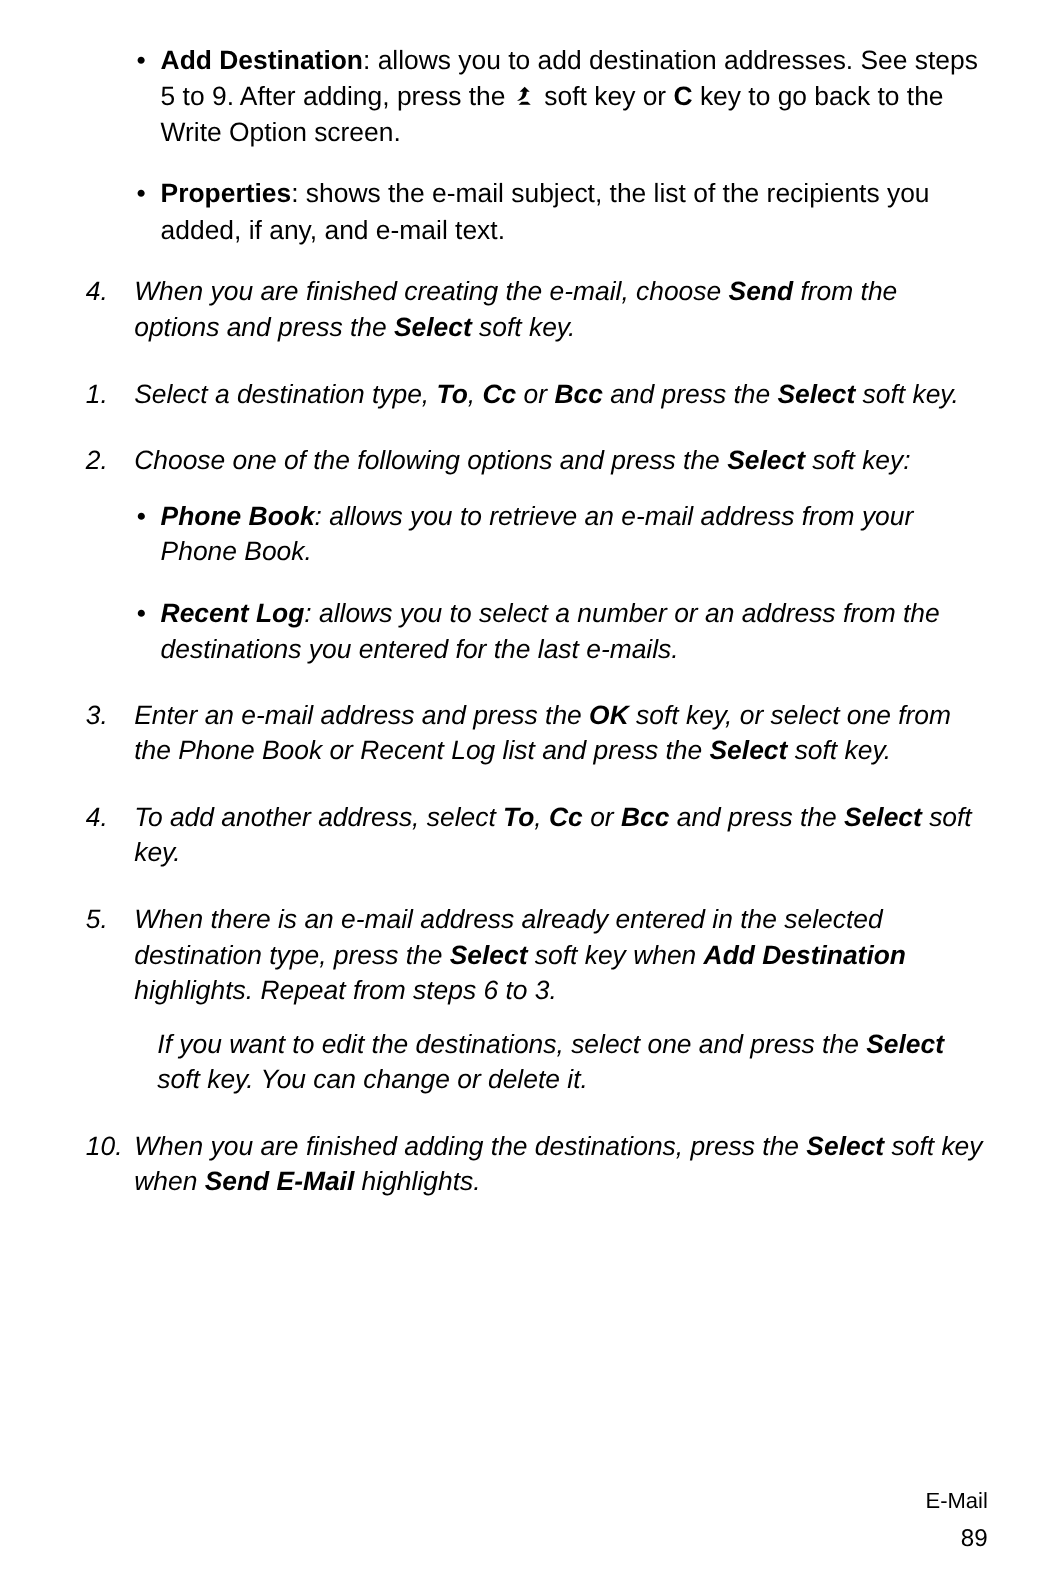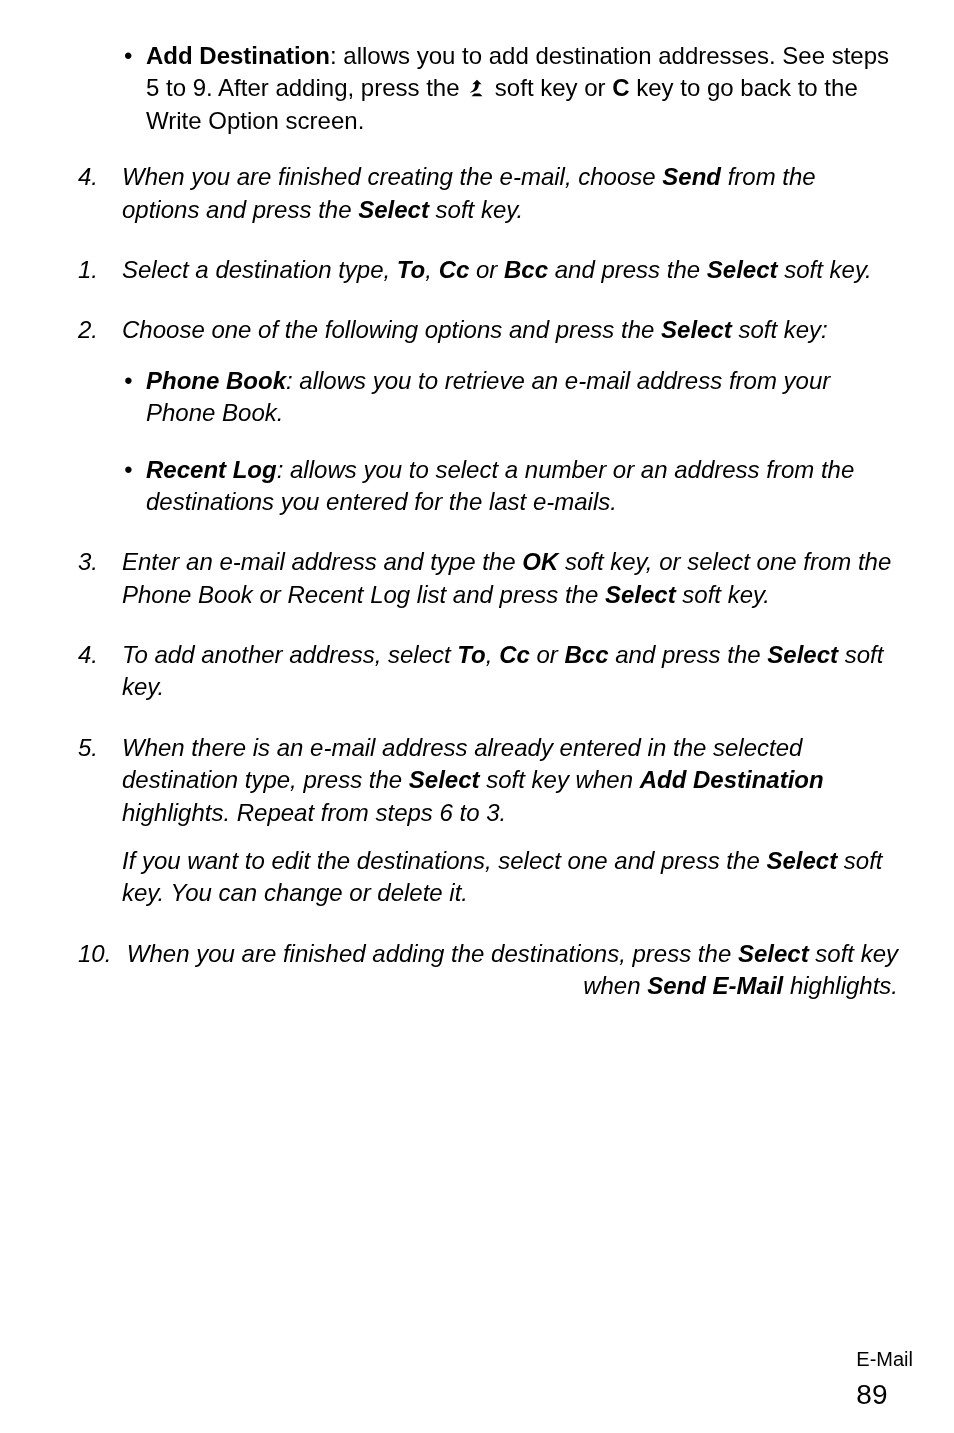--- a/index.html
+++ b/index.html
@@ -34,6 +34,9 @@
         <b>Add Destination</b><span>: allows you to add destination addresses. See steps 5 to 9. After adding, press the </span><svg class="icon-inline" width="22" height="22" viewBox="0 0 24 24">
             <path fill="#000" d="M12 3 L7 8 H10 C10 14 6 16 4 17 C8 17 14 15 14 8 H17 Z M9 18 L6 21 H18 L15 18 Z"></path>
           </svg><span> soft key or </span><b>C</b><span> key to go back to the Write Option screen.</span>
+      </li>
+      <li>
+        <b>Properties</b><span>: shows the e-mail subject, the list of the recipients you added, if any, and e-mail text.</span>
       </li>
     </ul>
 

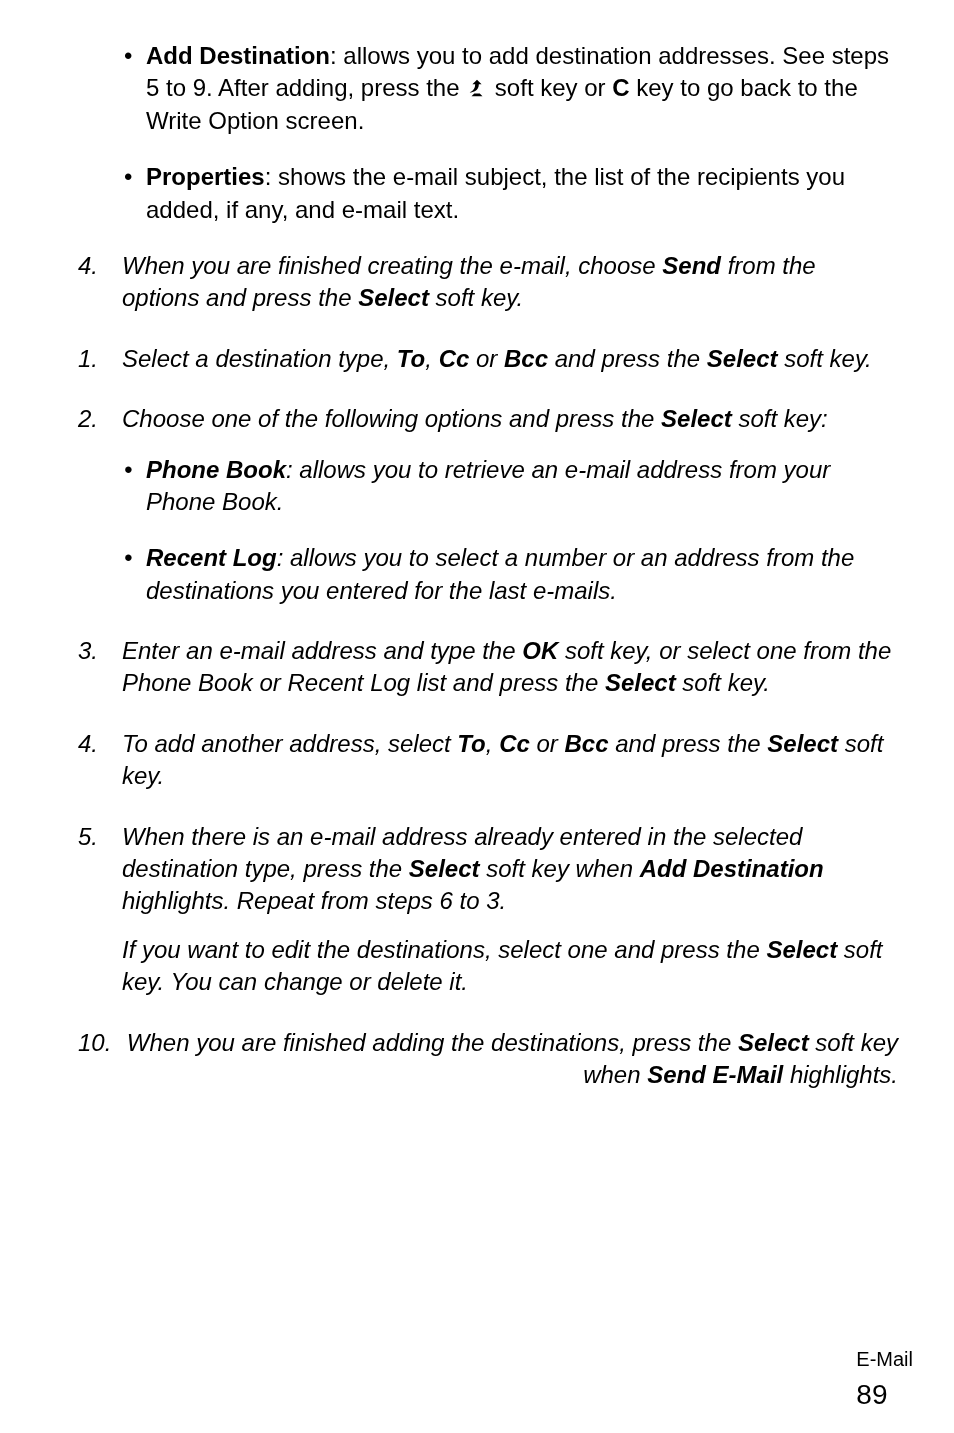--- a/index.html
+++ b/index.html
@@ -62,7 +62,7 @@
       </li>
 
       <li class="numbered">
-        <span>Enter an e-mail address and type the </span><b>OK</b><span> soft key, or select one from the Phone Book or Recent Log list and press the </span><b>Select</b><span> soft key.</span>
+        <span>Enter an e-mail address and press the </span><b>OK</b><span> soft key, or select one from the Phone Book or Recent Log list and press the </span><b>Select</b><span> soft key.</span>
       </li>
 
       <li class="numbered">

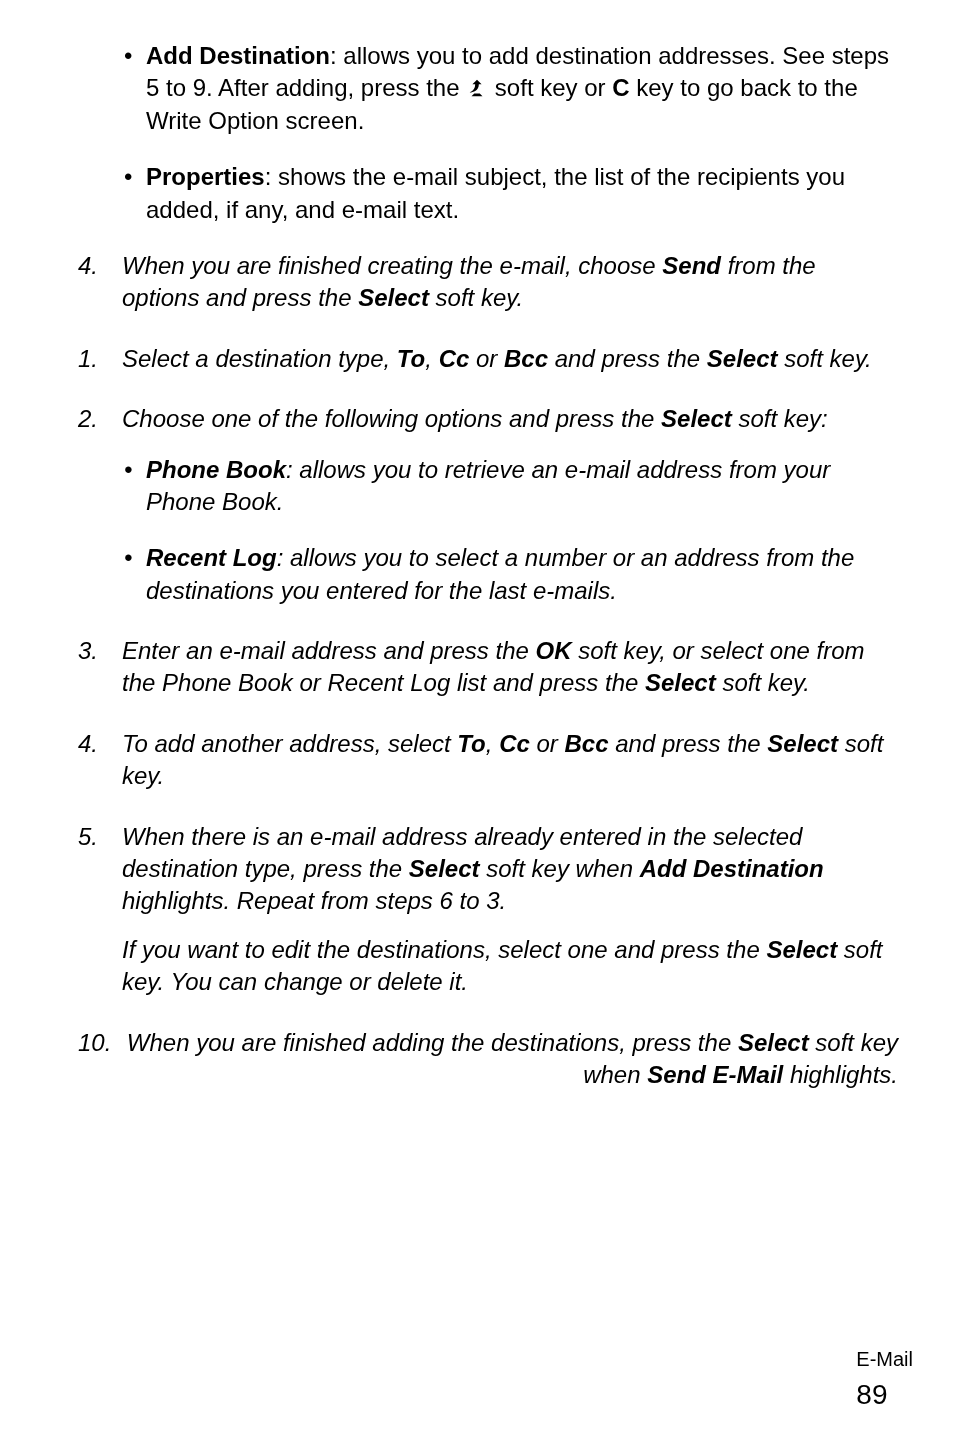--- a/index.html
+++ b/index.html
@@ -16,7 +16,7 @@
   ul.sub > li { position: relative; padding-left: 24px; margin-bottom: 24px; }
   ul.sub > li::before { content: "•"; position: absolute; left: 2px; top: 0; }
   ul.top-sub { margin-left: 44px; }
-  .para { margin-top: 16px; }
+  .para { margin-top: 16px; margin-left: 21px; }
   .footer { position: absolute; bottom: 22px; right: 41px; font-size: 20px; }
   .footer .label { margin-bottom: 8px; }
   .footer .num { font-size: 28px; }

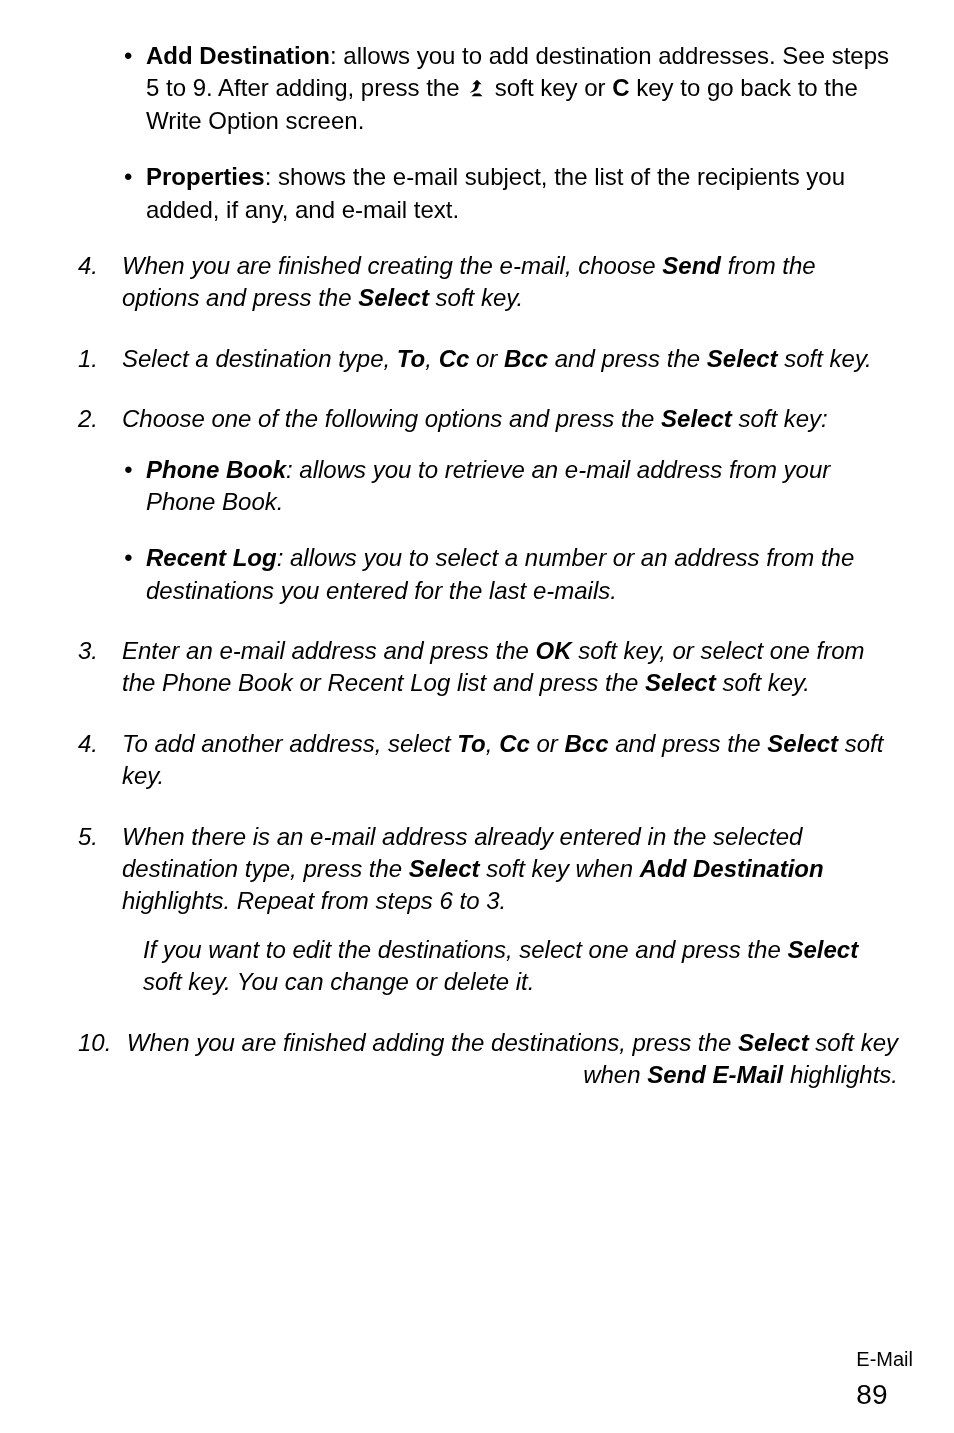--- a/index.html
+++ b/index.html
@@ -10,7 +10,7 @@
   ol.main > li.numbered { counter-increment: mainitem; position: relative; padding-left: 44px; margin-bottom: 28px; font-style: italic; }
   ol.main > li.numbered::before { content: counter(mainitem) "."; position: absolute; left: 0; top: 0; }
   ol.main > li.numbered.four { counter-reset: mainitem 3; }
-  ol.main > li.numbered.ten { padding-left: 44px; text-align: right; }
+  ol.main > li.numbered.ten { padding-left: 44px; }
   ol.main > li.numbered.ten::before { content: "10."; }
   ul.sub { list-style: none; margin-bottom: 2px; }
   ul.sub > li { position: relative; padding-left: 24px; margin-bottom: 24px; }

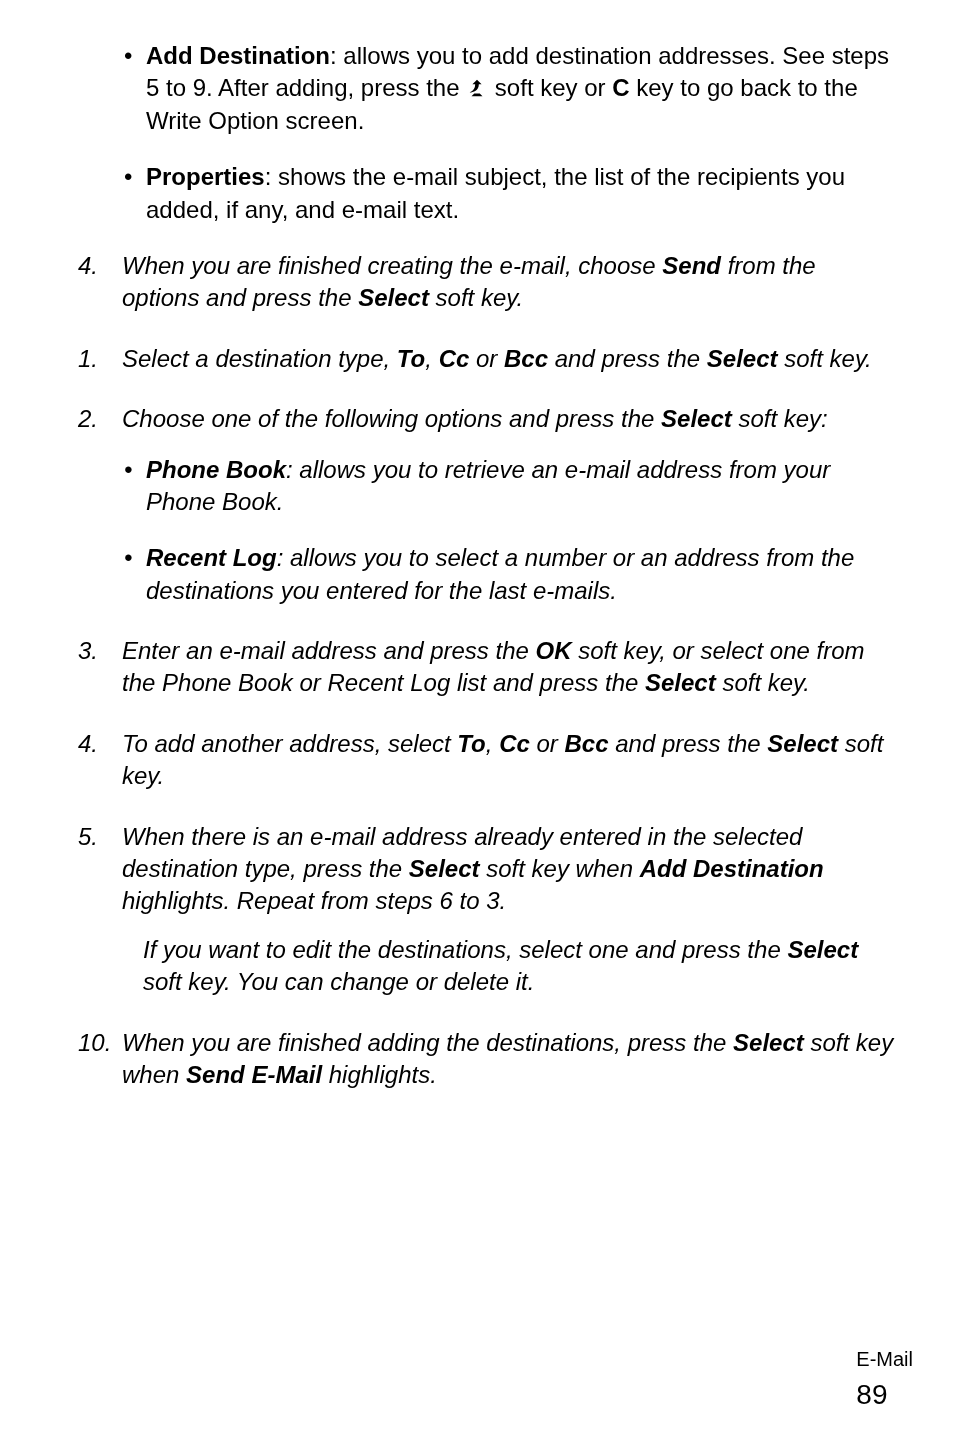--- a/index.html
+++ b/index.html
@@ -17,7 +17,7 @@
   ul.sub > li::before { content: "•"; position: absolute; left: 2px; top: 0; }
   ul.top-sub { margin-left: 44px; }
   .para { margin-top: 16px; margin-left: 21px; }
-  .footer { position: absolute; bottom: 22px; right: 41px; font-size: 20px; }
+  .footer { position: absolute; bottom: 22px; right: 56px; text-align: right; font-size: 20px; }
   .footer .label { margin-bottom: 8px; }
   .footer .num { font-size: 28px; }
   b { font-weight: bold; }

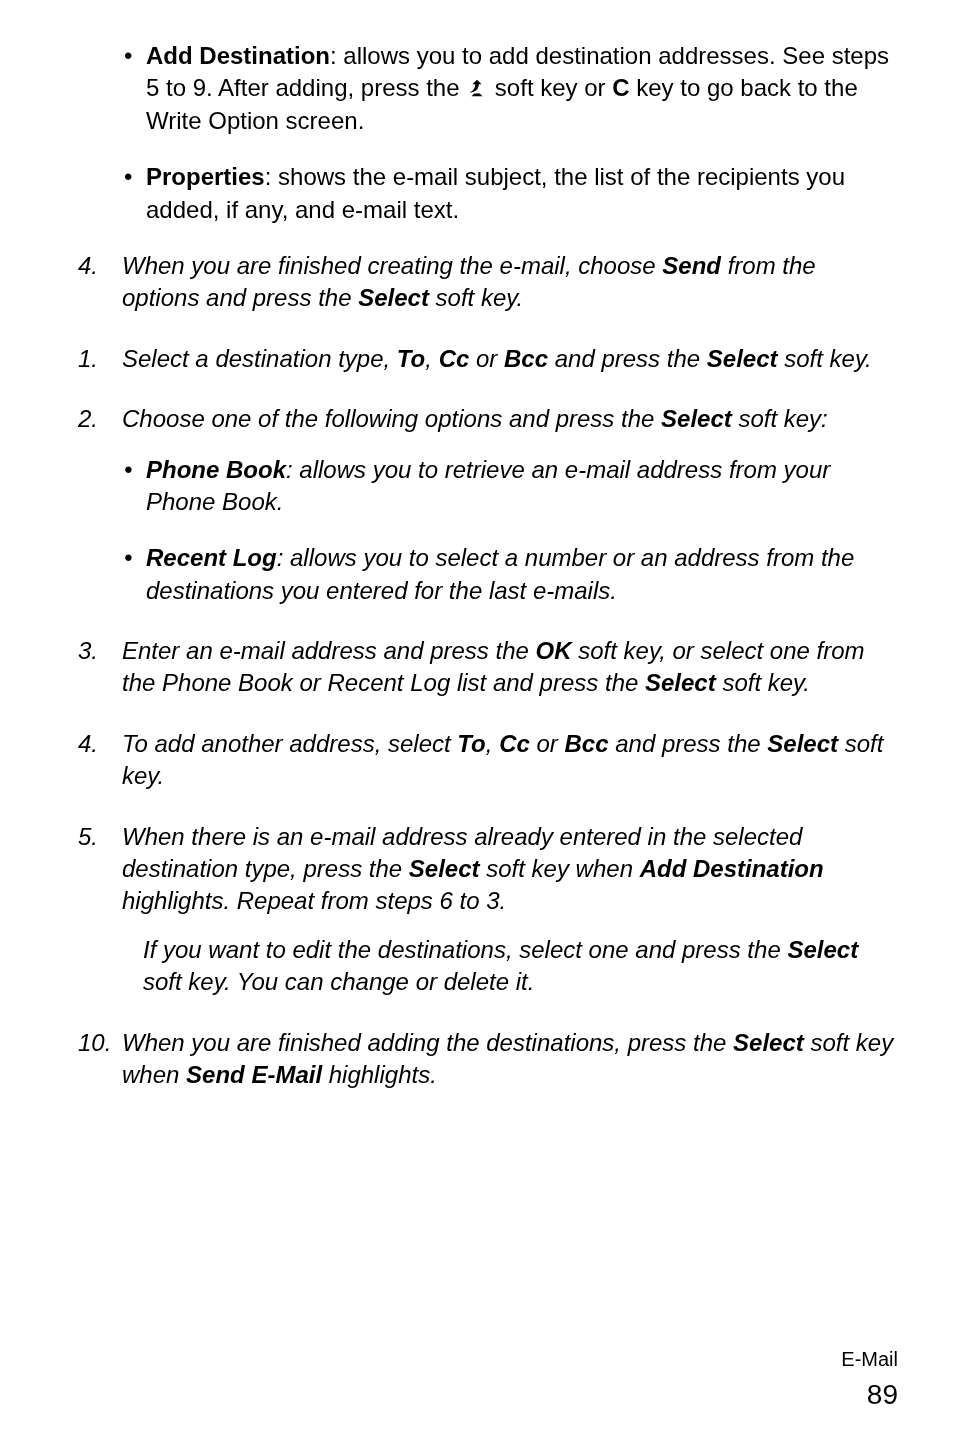--- a/index.html
+++ b/index.html
@@ -19,7 +19,7 @@
   .para { margin-top: 16px; margin-left: 21px; }
   .footer { position: absolute; bottom: 22px; right: 56px; text-align: right; font-size: 20px; }
   .footer .label { margin-bottom: 8px; }
-  .footer .num { font-size: 28px; }
+  .footer .num { font-size: 22px; }
   b { font-weight: bold; }
   svg.icon-inline { display: inline; vertical-align: -3px; }
 </style>

